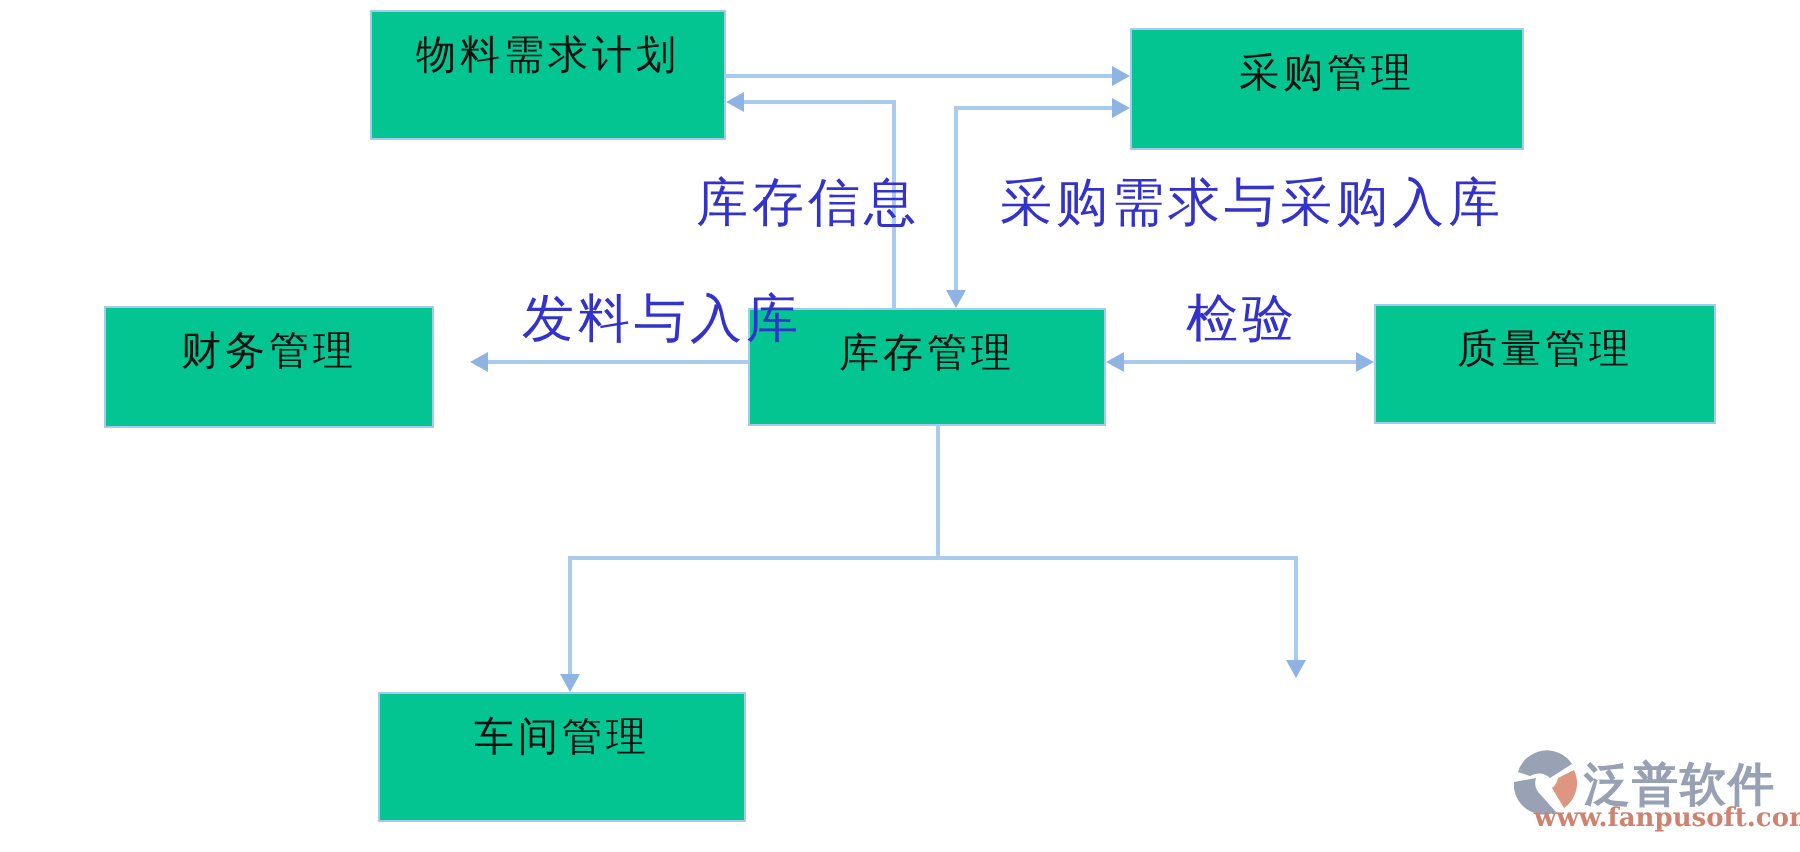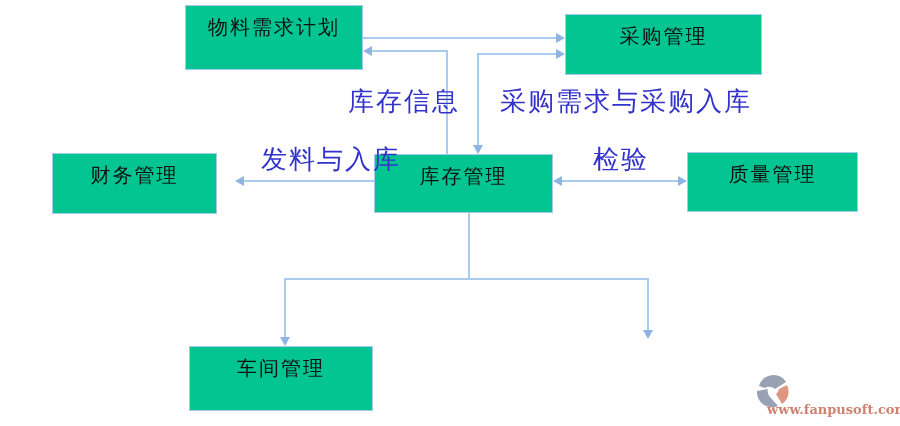--- a/index.html
+++ b/index.html
@@ -103,6 +103,7 @@
     <path d="M32 11 A15 15 0 0 1 27 30 L21 20 A8 8 0 0 0 24 15 Z" fill="#DE9681"></path>
     <path d="M23 32 A15 15 0 0 1 2 17 L13 15 A8 8 0 0 0 15 23 Z" fill="#98A2B4"></path>
   </svg>
+  <div class="wm-brand">泛普软件</div>
   <div class="wm-url">www.fanpusoft.com</div>
 
 </div>

